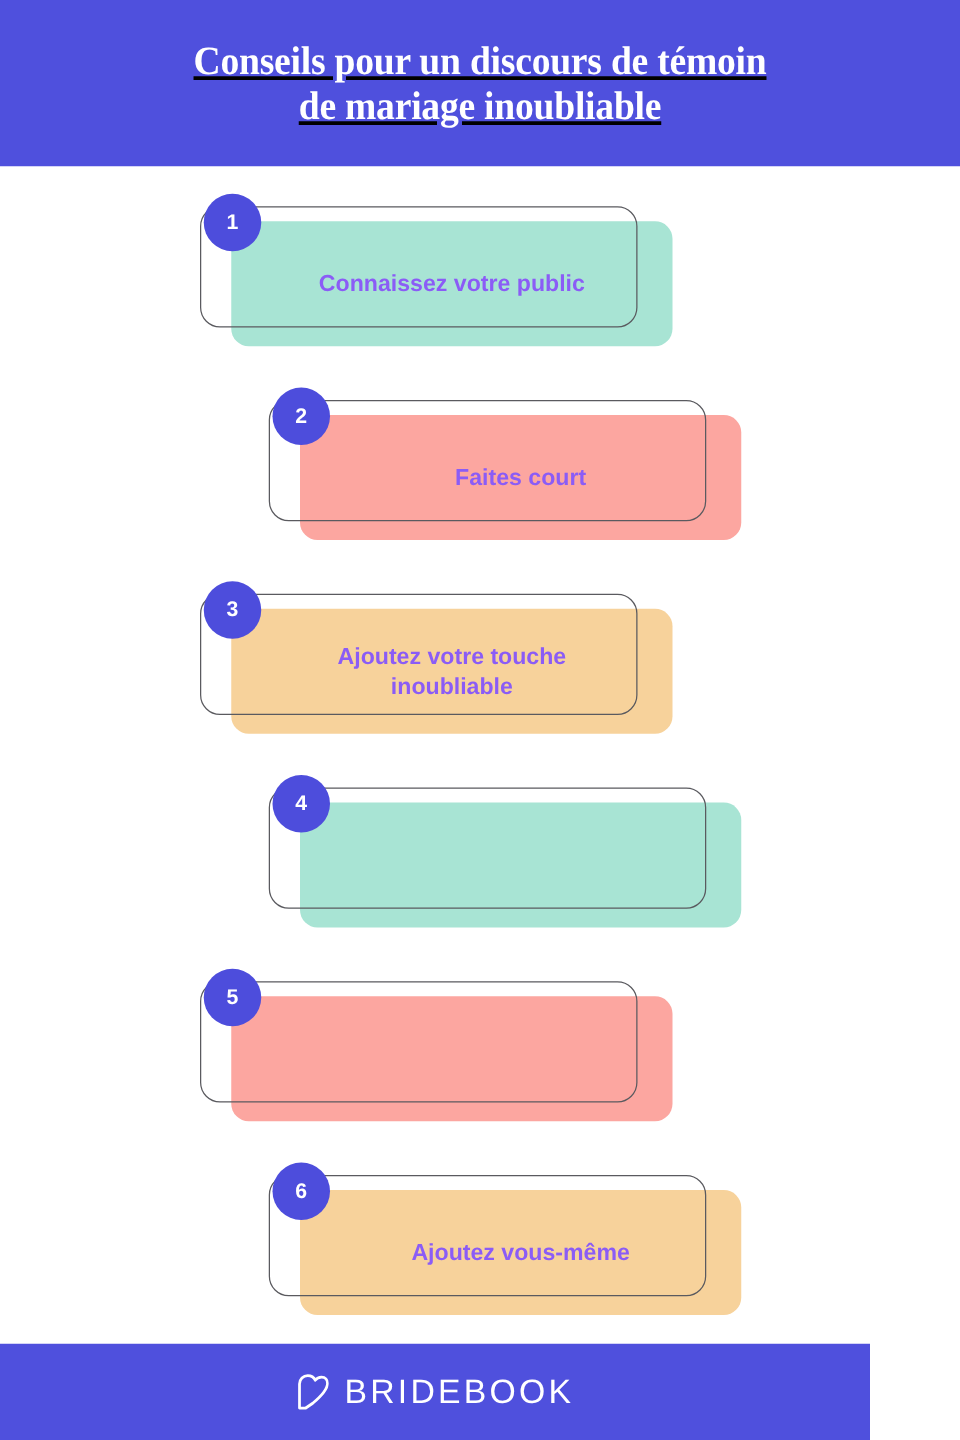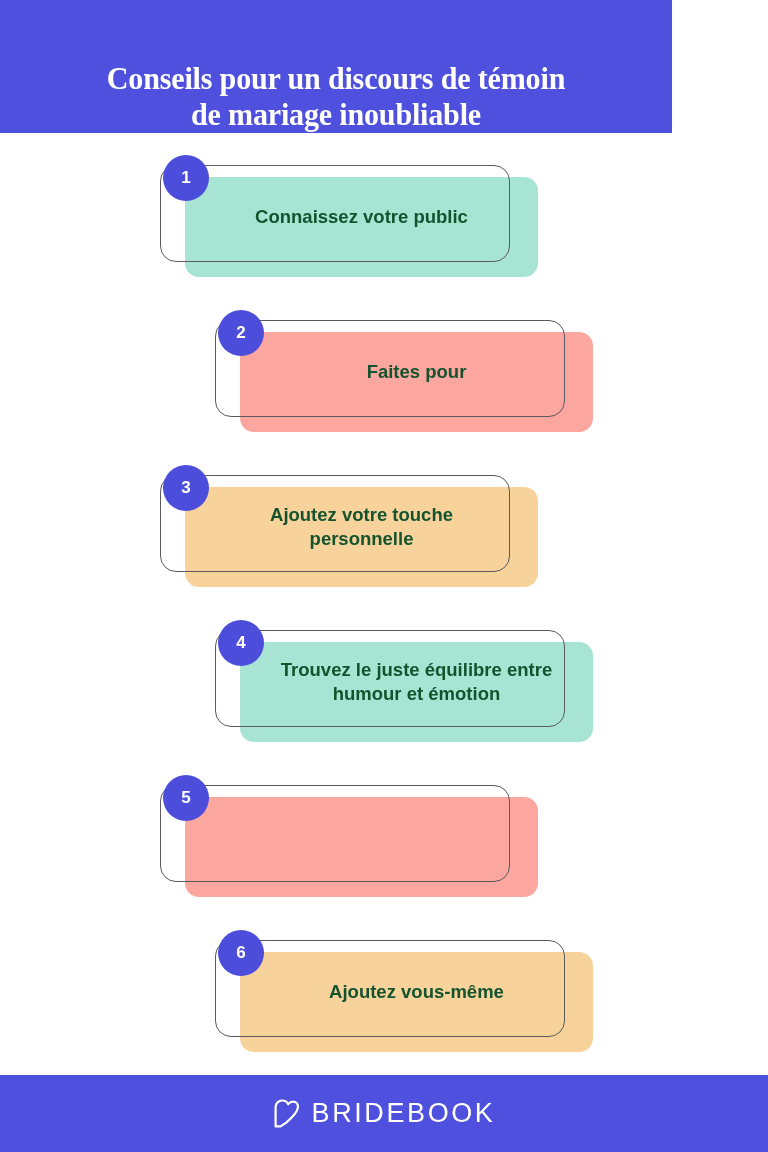--- a/index.html
+++ b/index.html
@@ -20,12 +20,13 @@
     position: absolute;
     left: 0;
     top: 0;
-    width: 672px;
+    width: 768px;
     height: 133px;
     background: #4f50dd;
     display: flex;
-    align-items: flex-end;
+    align-items: center;
     justify-content: center;
+    text-decoration: underline;
   }
   .header-title {
     font-family: "Liberation Serif", "DejaVu Serif", serif;

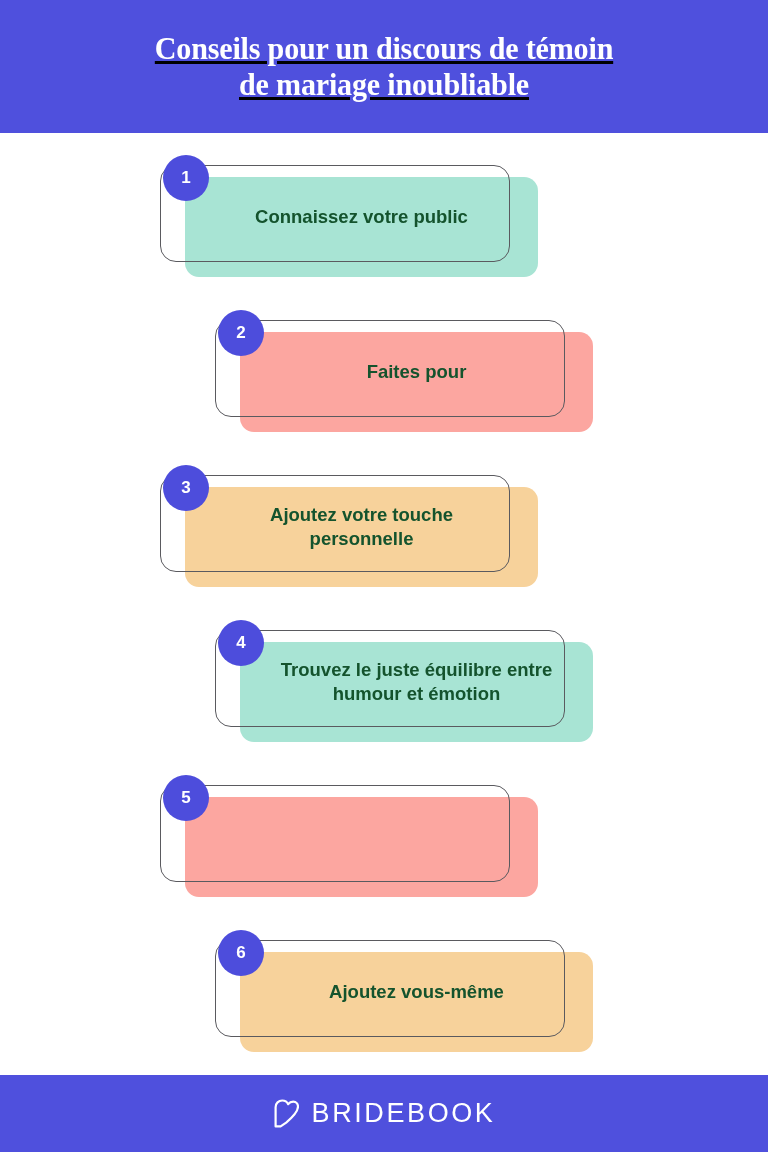--- a/index.html
+++ b/index.html
@@ -82,14 +82,14 @@
   .step-label {
     position: absolute;
     left: 30px;
-    top: 12px;
+    top: 22px;
     width: 353px;
     height: 100px;
     display: flex;
     align-items: center;
     justify-content: center;
     text-align: center;
-    color: #14532d;
+    color: #8b5cf6;
     font-weight: bold;
     font-size: 18.5px;
     line-height: 1.32;

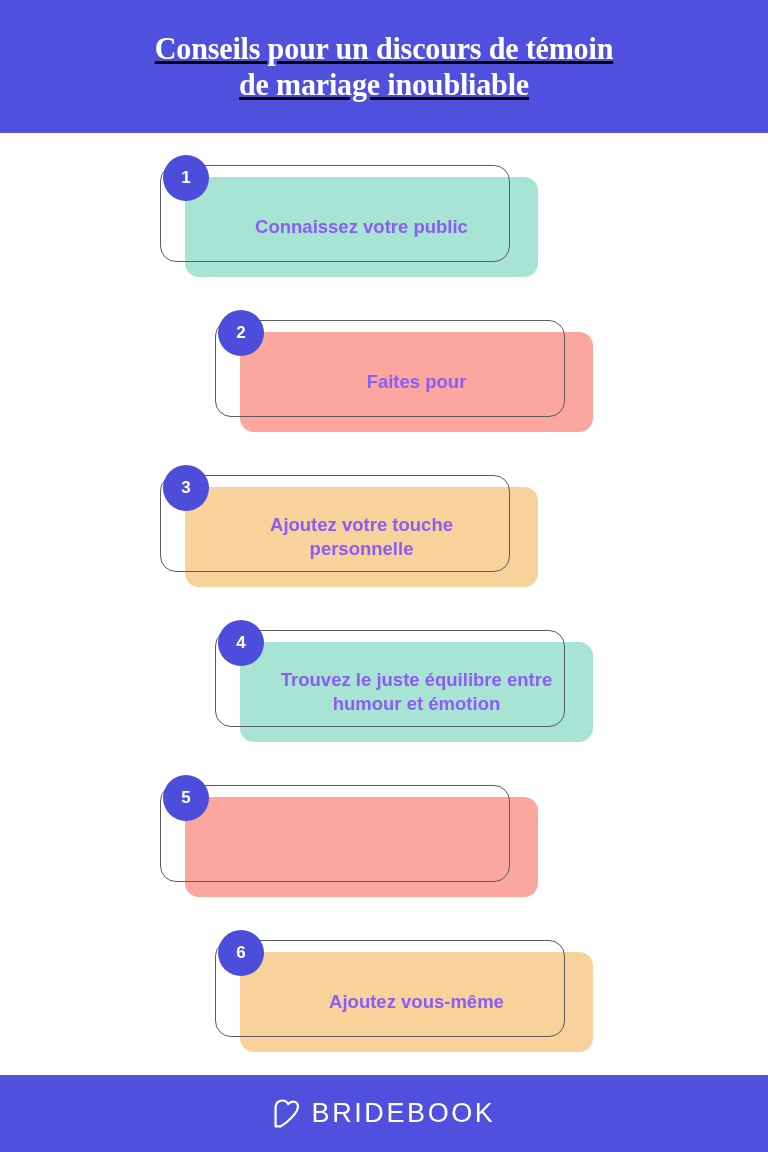--- a/index.html
+++ b/index.html
@@ -157,7 +157,7 @@
     <div class="step indent-right" style="top: 177px;">
       <div class="step-fill" style="background: rgb(252, 166, 160);"></div>
       <div class="step-outline"></div>
-      <div class="step-label">Faites pour</div>
+      <div class="step-label">Faites court</div>
       <div class="step-badge">2</div>
     </div>
     <div class="step indent-left" style="top: 332px;">

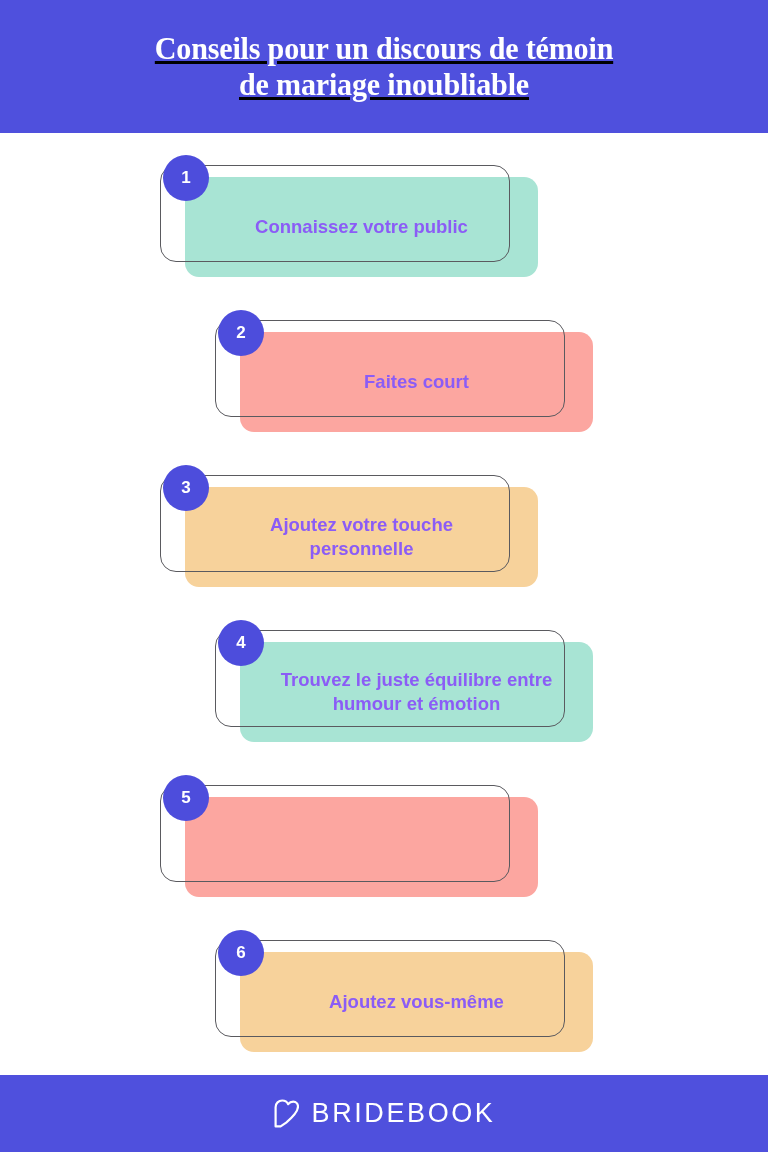--- a/index.html
+++ b/index.html
@@ -164,7 +164,7 @@
       <div class="step-fill" style="background: rgb(247, 210, 155);"></div>
       <div class="step-outline"></div>
       <div class="step-label">Ajoutez votre touche
-personnelle</div>
+inoubliable</div>
       <div class="step-badge">3</div>
     </div>
     <div class="step indent-right" style="top: 487px;">

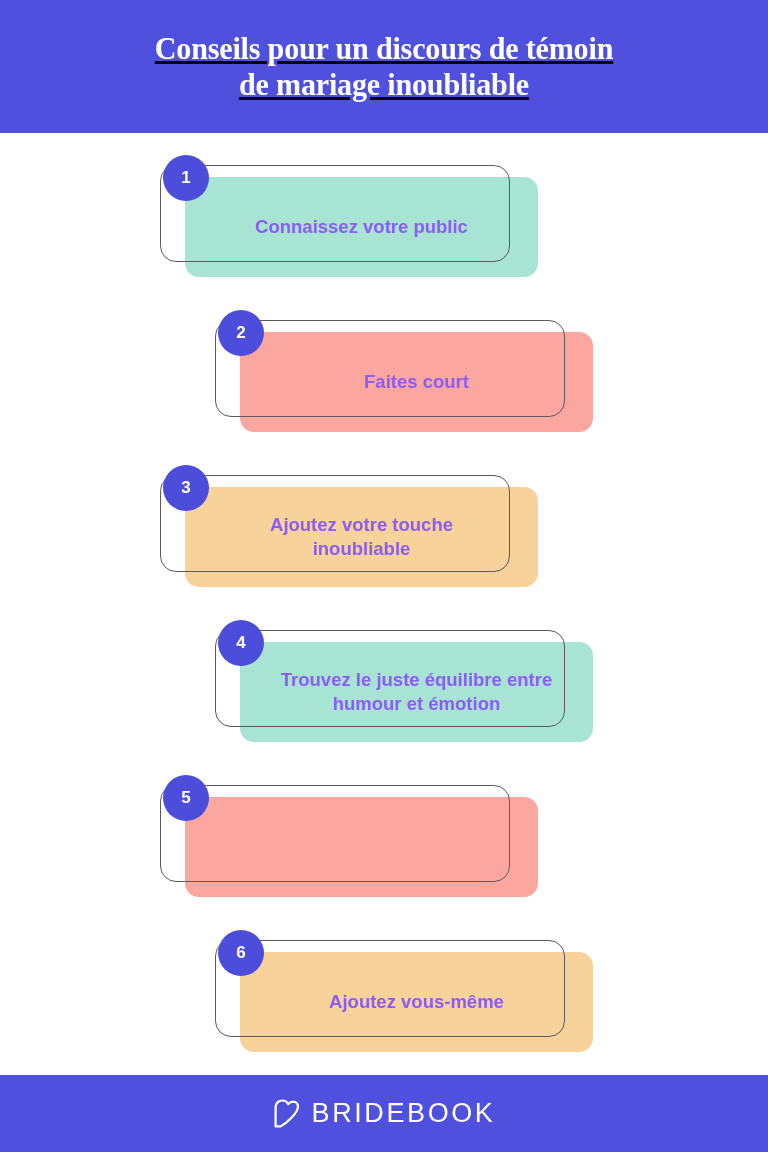--- a/index.html
+++ b/index.html
@@ -170,8 +170,6 @@
     <div class="step indent-right" style="top: 487px;">
       <div class="step-fill" style="background: rgb(168, 228, 212);"></div>
       <div class="step-outline"></div>
-      <div class="step-label">Trouvez le juste équilibre entre
-humour et émotion</div>
       <div class="step-badge">4</div>
     </div>
     <div class="step indent-left" style="top: 642px;">

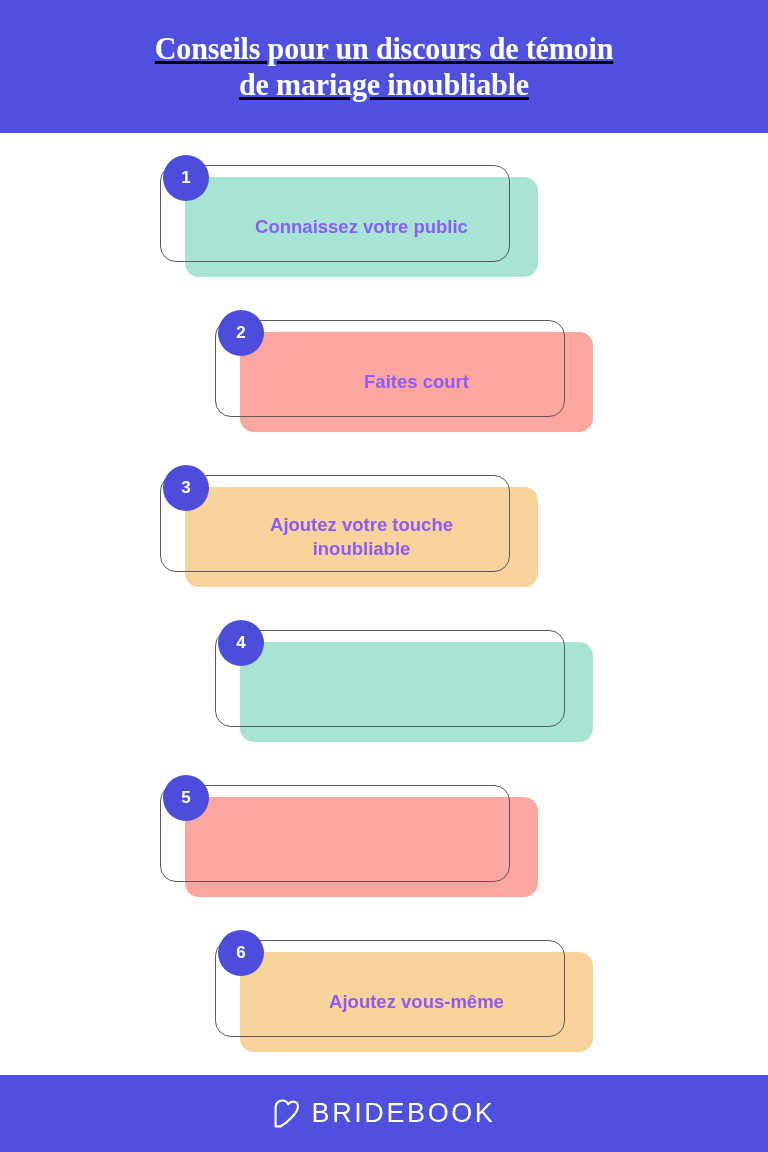--- a/index.html
+++ b/index.html
@@ -119,7 +119,7 @@
     position: absolute;
     left: 0;
     bottom: 0;
-    width: 768px;
+    width: 696px;
     height: 77px;
     background: #4f50dd;
     display: flex;

